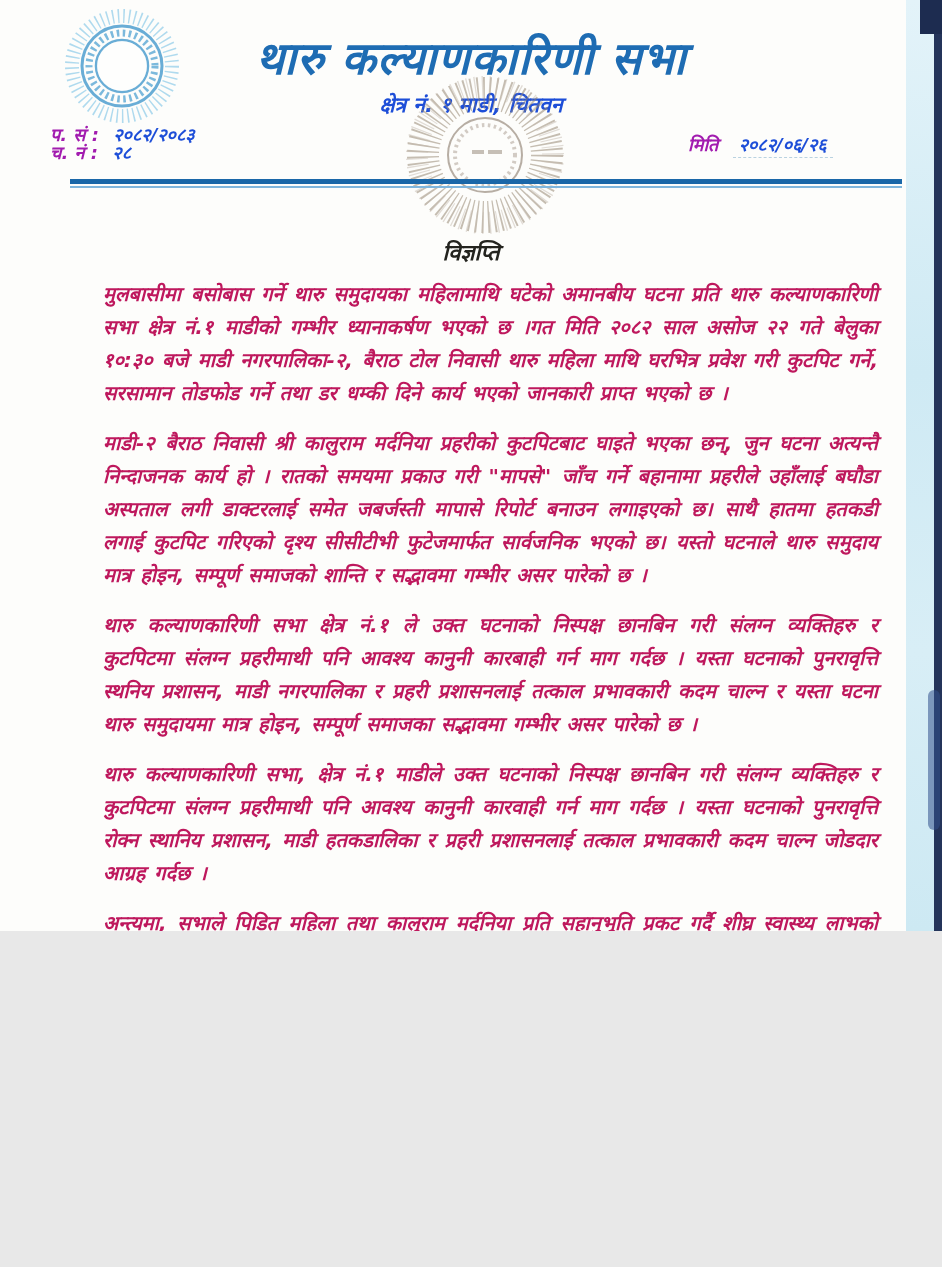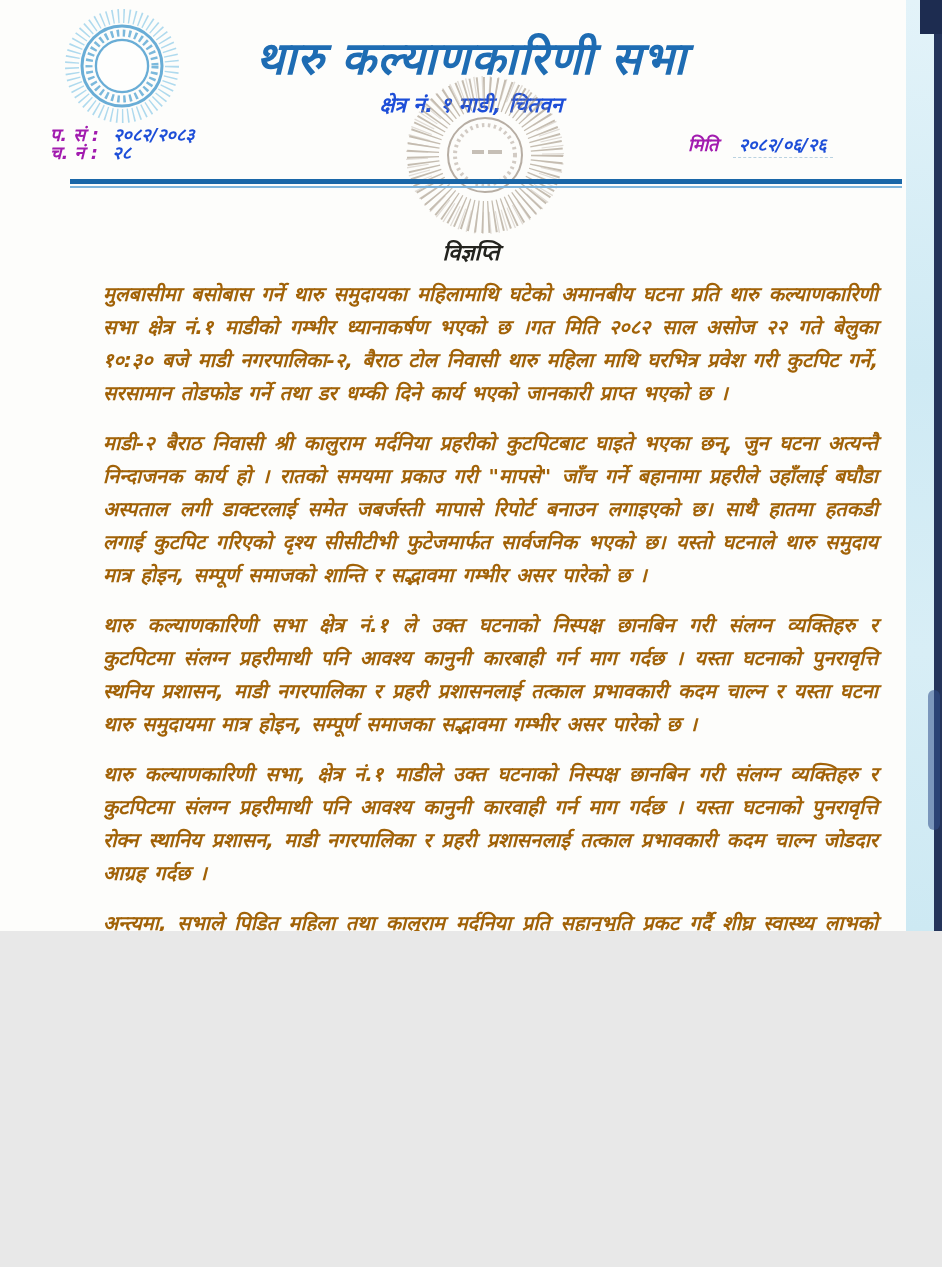--- a/index.html
+++ b/index.html
@@ -43,7 +43,7 @@
   .letter-title{position:absolute;left:0;top:236px;width:942px;text-align:center;
     font-size:22px;font-weight:700;color:#24241f;}
   .body-text{position:absolute;left:103px;right:64px;top:278px;
-    font-size:20px;line-height:33px;color:#a16207;font-weight:600;
+    font-size:20px;line-height:33px;color:#be185d;font-weight:600;
     text-align:justify;word-spacing:2px;}
   .body-text p{margin:0 0 17px 0;}
 

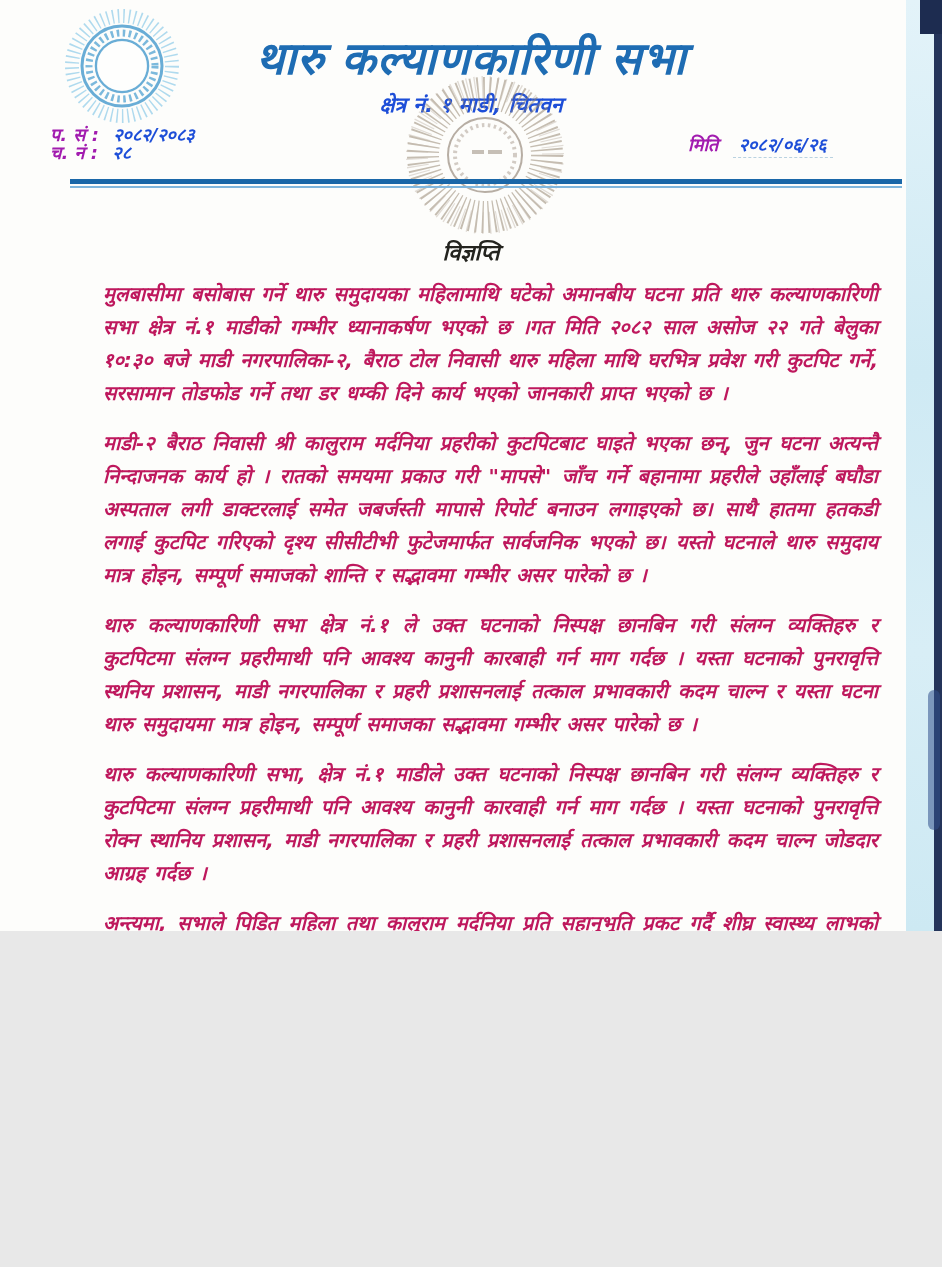--- a/index.html
+++ b/index.html
@@ -110,7 +110,7 @@
     <p>मुलबासीमा बसोबास गर्ने थारु समुदायका महिलामाथि घटेको अमानबीय घटना प्रति थारु कल्याणकारिणी सभा क्षेत्र नं.१ माडीको गम्भीर ध्यानाकर्षण भएको छ ।गत मिति २०८२ साल असोज २२ गते बेलुका १०:३० बजे माडी नगरपालिका-२, बैराठ टोल निवासी थारु महिला माथि घरभित्र प्रवेश गरी कुटपिट गर्ने, सरसामान तोडफोड गर्ने तथा डर धम्की दिने कार्य भएको जानकारी प्राप्त भएको छ ।</p>
     <p>माडी-२ बैराठ निवासी श्री कालुराम मर्दनिया प्रहरीको कुटपिटबाट घाइते भएका छन्, जुन घटना अत्यन्तै निन्दाजनक कार्य हो ।  रातको समयमा प्रकाउ गरी "मापसे" जाँच गर्ने बहानामा प्रहरीले उहाँलाई बघौडा अस्पताल लगी डाक्टरलाई समेत जबर्जस्ती मापासे रिपोर्ट बनाउन लगाइएको छ। साथै हातमा हतकडी लगाई कुटपिट गरिएको दृश्य सीसीटीभी फुटेजमार्फत सार्वजनिक भएको छ।  यस्तो घटनाले थारु समुदाय मात्र होइन, सम्पूर्ण समाजको शान्ति र सद्भावमा गम्भीर असर पारेको छ ।</p>
     <p>थारु कल्याणकारिणी सभा क्षेत्र नं.१ ले उक्त घटनाको निस्पक्ष छानबिन गरी संलग्न व्यक्तिहरु र कुटपिटमा संलग्न प्रहरीमाथी पनि आवश्य कानुनी कारबाही गर्न माग गर्दछ ।  यस्ता घटनाको पुनरावृत्ति स्थनिय प्रशासन, माडी नगरपालिका र प्रहरी प्रशासनलाई तत्काल प्रभावकारी कदम चाल्न र यस्ता घटना थारु समुदायमा मात्र होइन, सम्पूर्ण समाजका सद्भावमा गम्भीर असर पारेको छ ।</p>
-    <p>थारु कल्याणकारिणी सभा, क्षेत्र नं.१ माडीले उक्त घटनाको निस्पक्ष छानबिन गरी संलग्न व्यक्तिहरु र कुटपिटमा संलग्न प्रहरीमाथी पनि आवश्य कानुनी कारवाही गर्न माग गर्दछ ।  यस्ता घटनाको पुनरावृत्ति रोक्न स्थानिय प्रशासन, माडी नगरपालिका र प्रहरी प्रशासनलाई तत्काल प्रभावकारी कदम चाल्न जोडदार आग्रह गर्दछ ।</p>
+    <p>थारु कल्याणकारिणी सभा, क्षेत्र नं.१ माडीले उक्त घटनाको निस्पक्ष छानबिन गरी संलग्न व्यक्तिहरु र कुटपिटमा संलग्न प्रहरीमाथी पनि आवश्य कानुनी कारवाही गर्न माग गर्दछ ।  यस्ता घटनाको पुनरावृत्ति रोक्न स्थानिय प्रशासन, माडी हतकडालिका र प्रहरी प्रशासनलाई तत्काल प्रभावकारी कदम चाल्न जोडदार आग्रह गर्दछ ।</p>
     <p>अन्त्यमा, सभाले पिडित महिला तथा कालुराम मर्दनिया प्रति सहानुभूति प्रकट गर्दै शीघ्र स्वास्थ्य लाभको कामना गर्दछ र सबै पक्षलाई सामाजिक सदभाव र न्यायको पक्षमा जिम्बार रहन आग्रह गर्दछ ।</p>
   </div>
 

